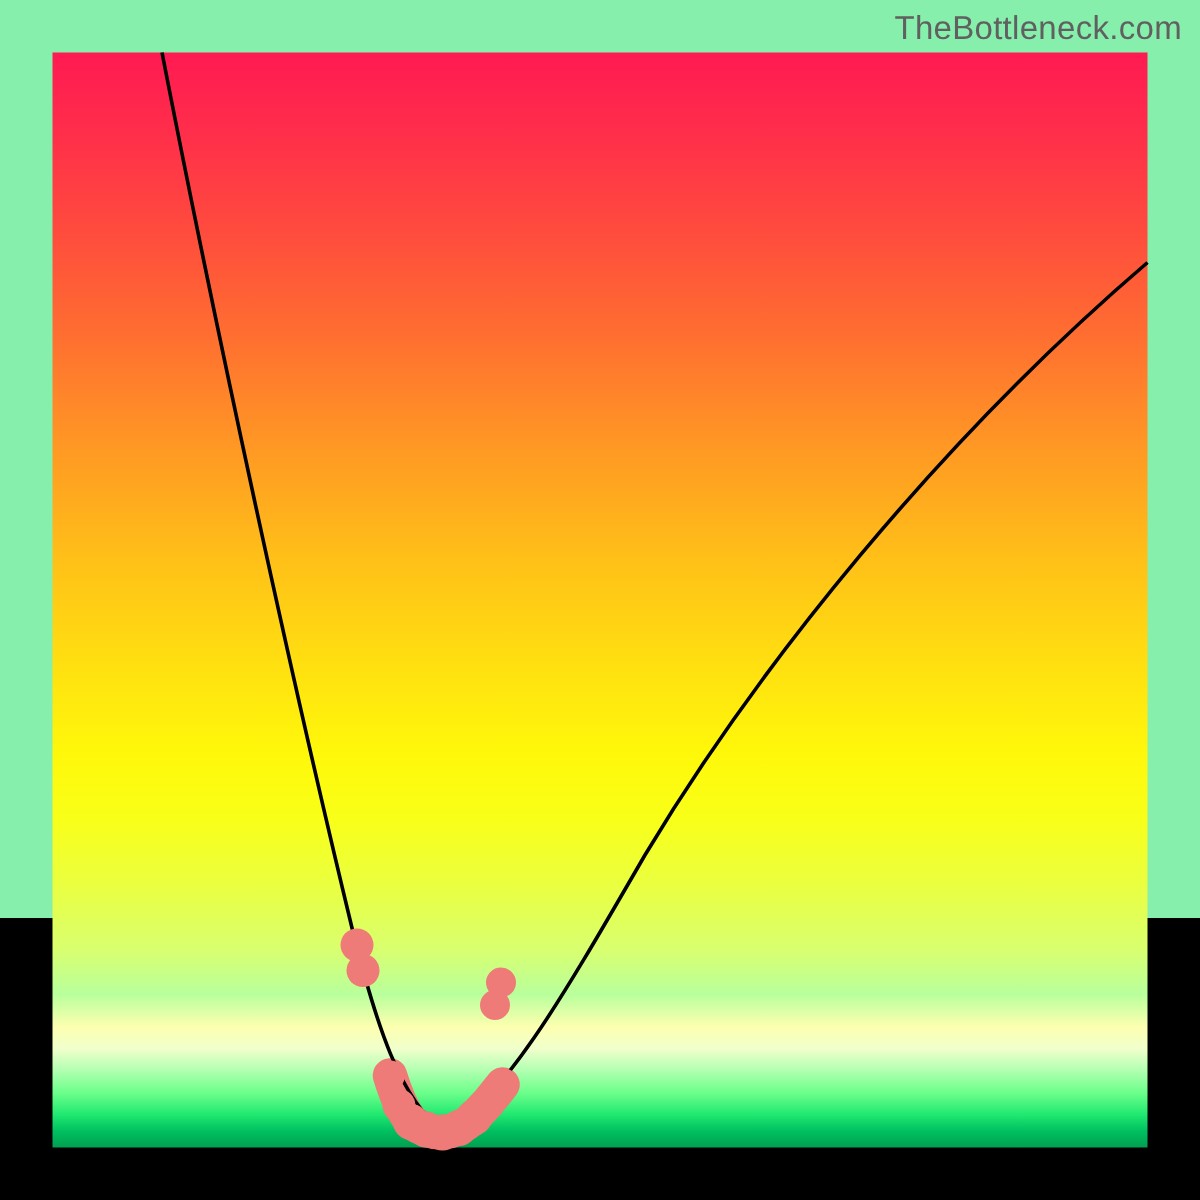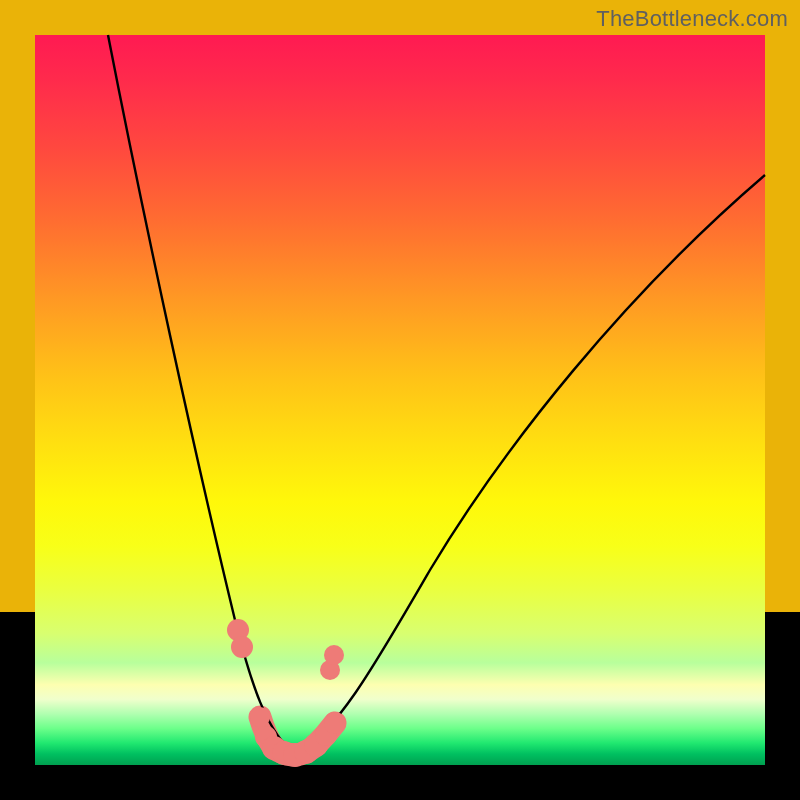--- a/index.html
+++ b/index.html
@@ -15,7 +15,7 @@
     position: relative;
     width: 800px;
     height: 612px;
-    background: #eab308;
+    background: #86efac;
   }
   .plot-area {
     position: absolute;

